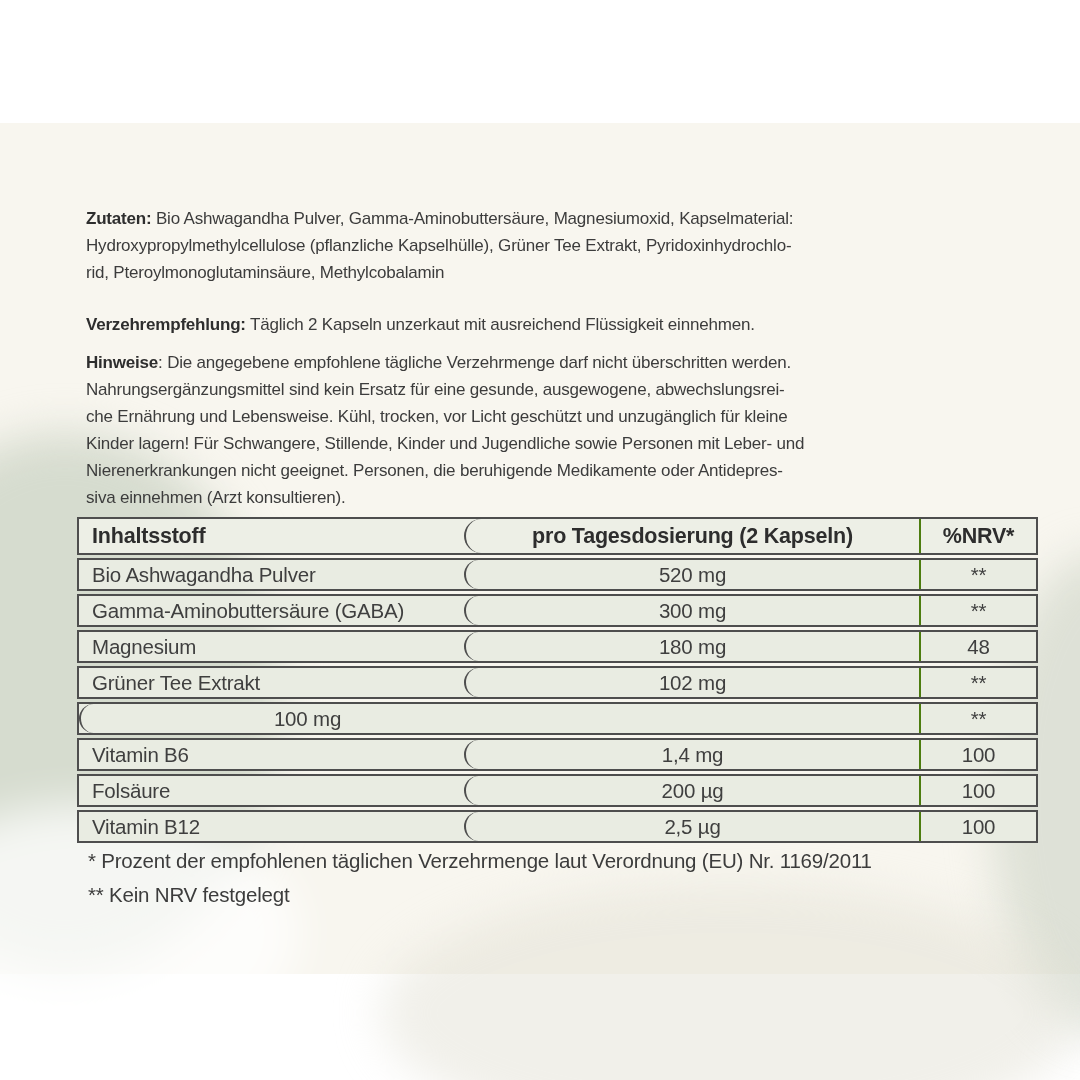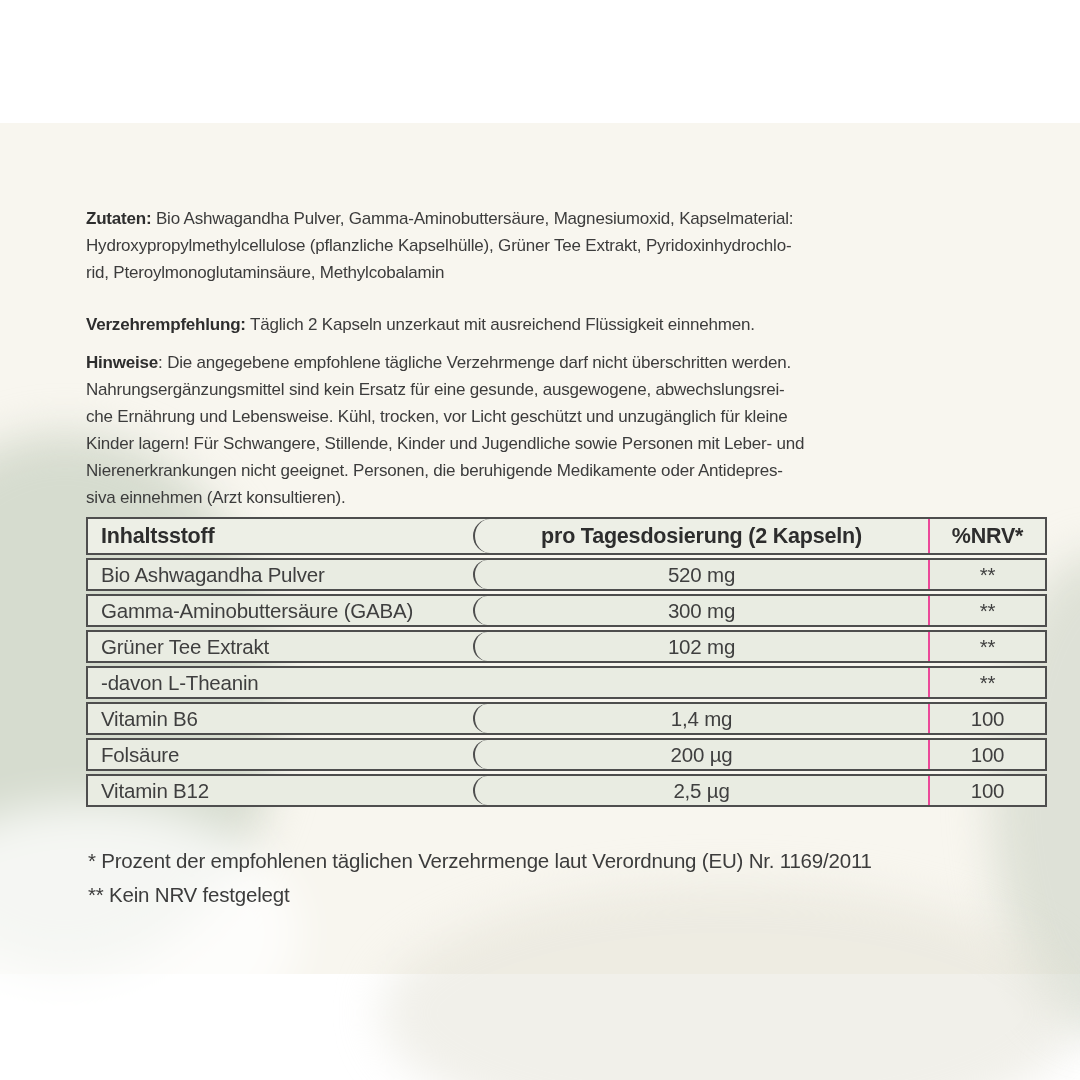--- a/index.html
+++ b/index.html
@@ -53,7 +53,7 @@
 
   .ntable {
     position: absolute;
-    left: 86px; top: 517px;
+    left: 77px; top: 517px;
     width: 961px;
   }
   .trow {

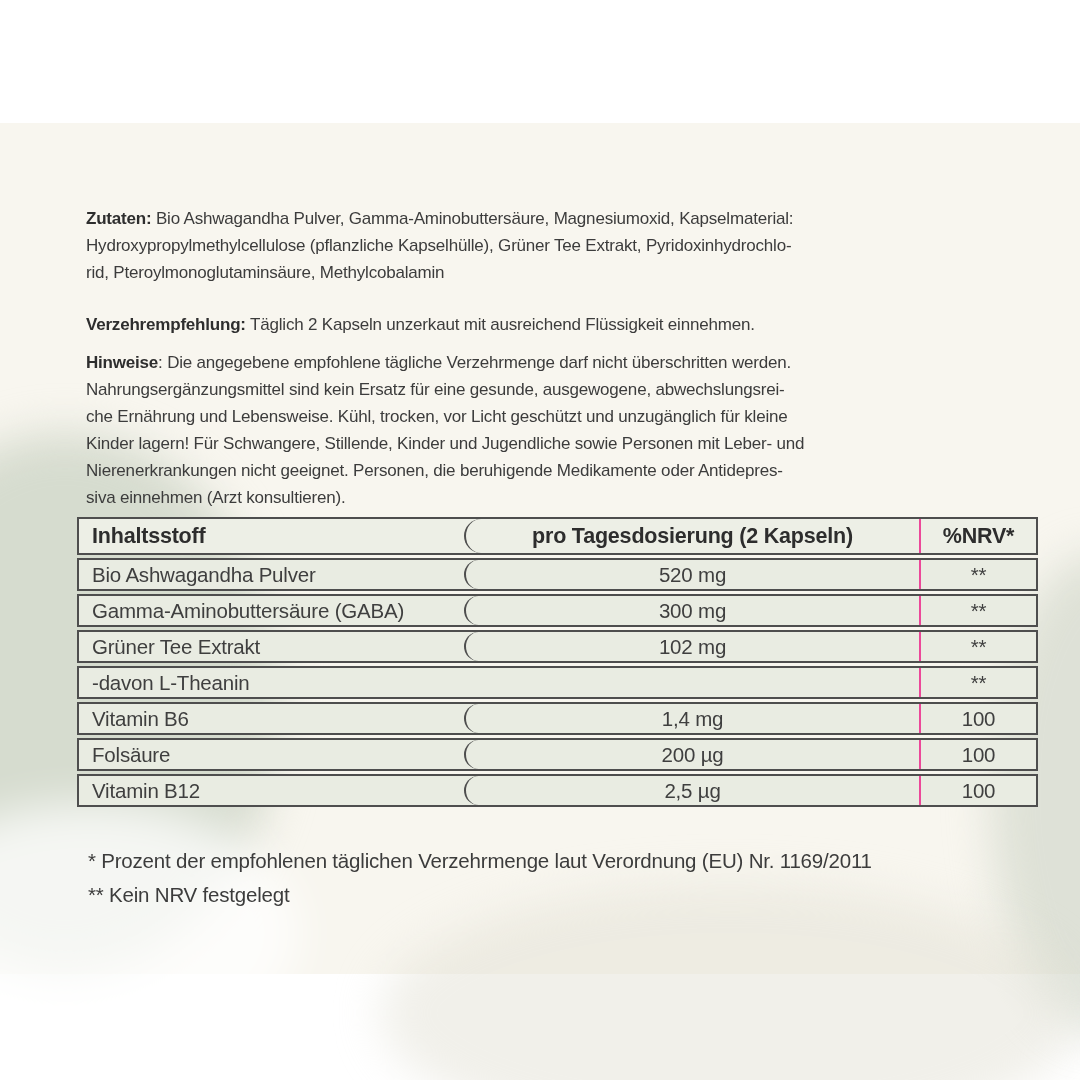--- a/index.html
+++ b/index.html
@@ -85,7 +85,7 @@
   }
   .c-name { width: 385px; padding-left: 13px; }
   .c-dose { width: 455px; justify-content: center; border-left: 2px solid #4e4e4e; border-radius: 17px; }
-  .c-nrv  { width: 117px; justify-content: center; border-left: 2px solid #ec4899; }
+  .c-nrv  { width: 117px; justify-content: center; border-left: 2px solid #4d7c0f; }
 
   .footnote {
     position: absolute;

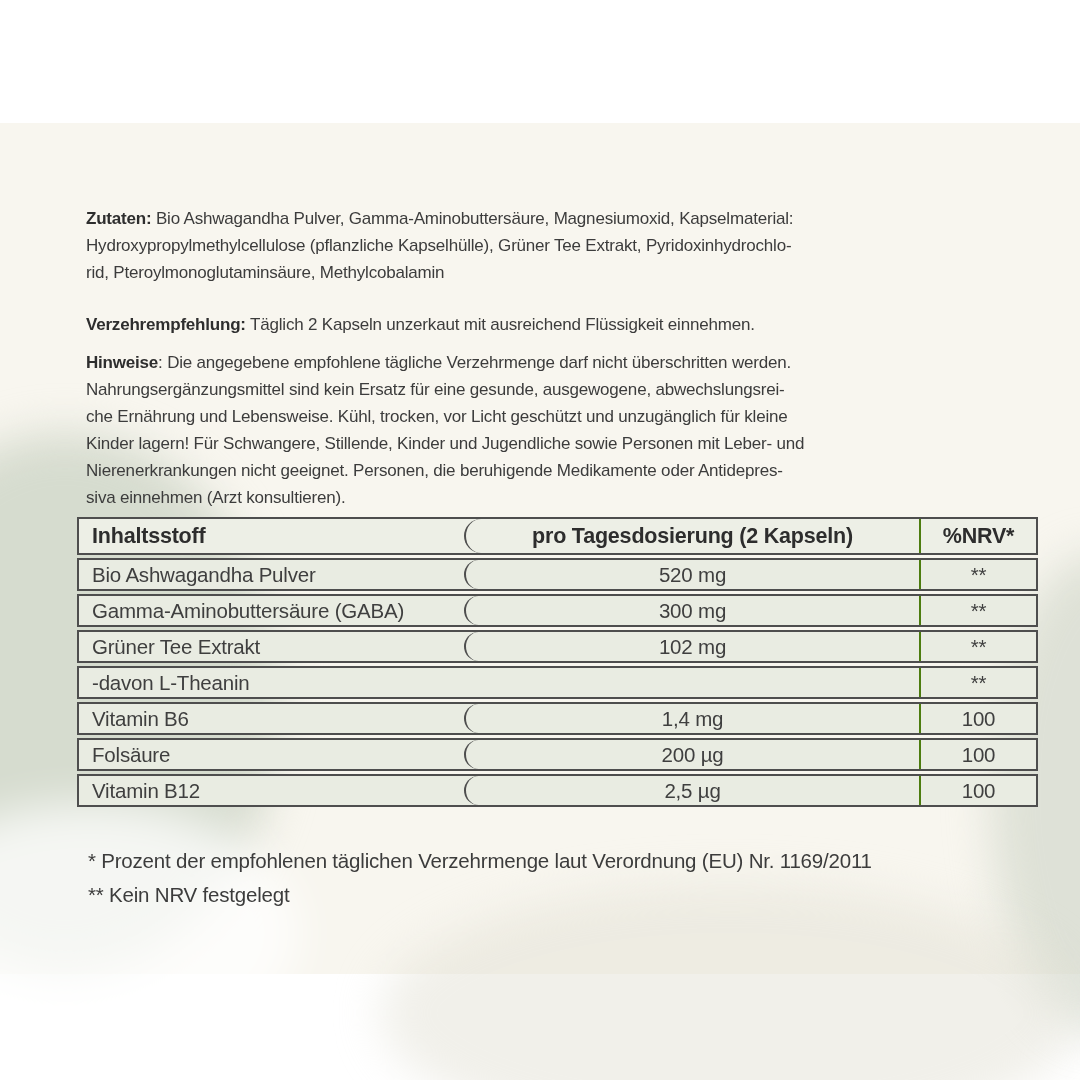--- a/index.html
+++ b/index.html
@@ -143,6 +143,11 @@
         <div class="cell c-nrv">**</div>
       </div>
       <div class="trow data">
+        <div class="cell c-name">Magnesium</div>
+        <div class="cell c-dose">180 mg</div>
+        <div class="cell c-nrv">48</div>
+      </div>
+      <div class="trow data">
         <div class="cell c-name">Grüner Tee Extrakt</div>
         <div class="cell c-dose">102 mg</div>
         <div class="cell c-nrv">**</div>

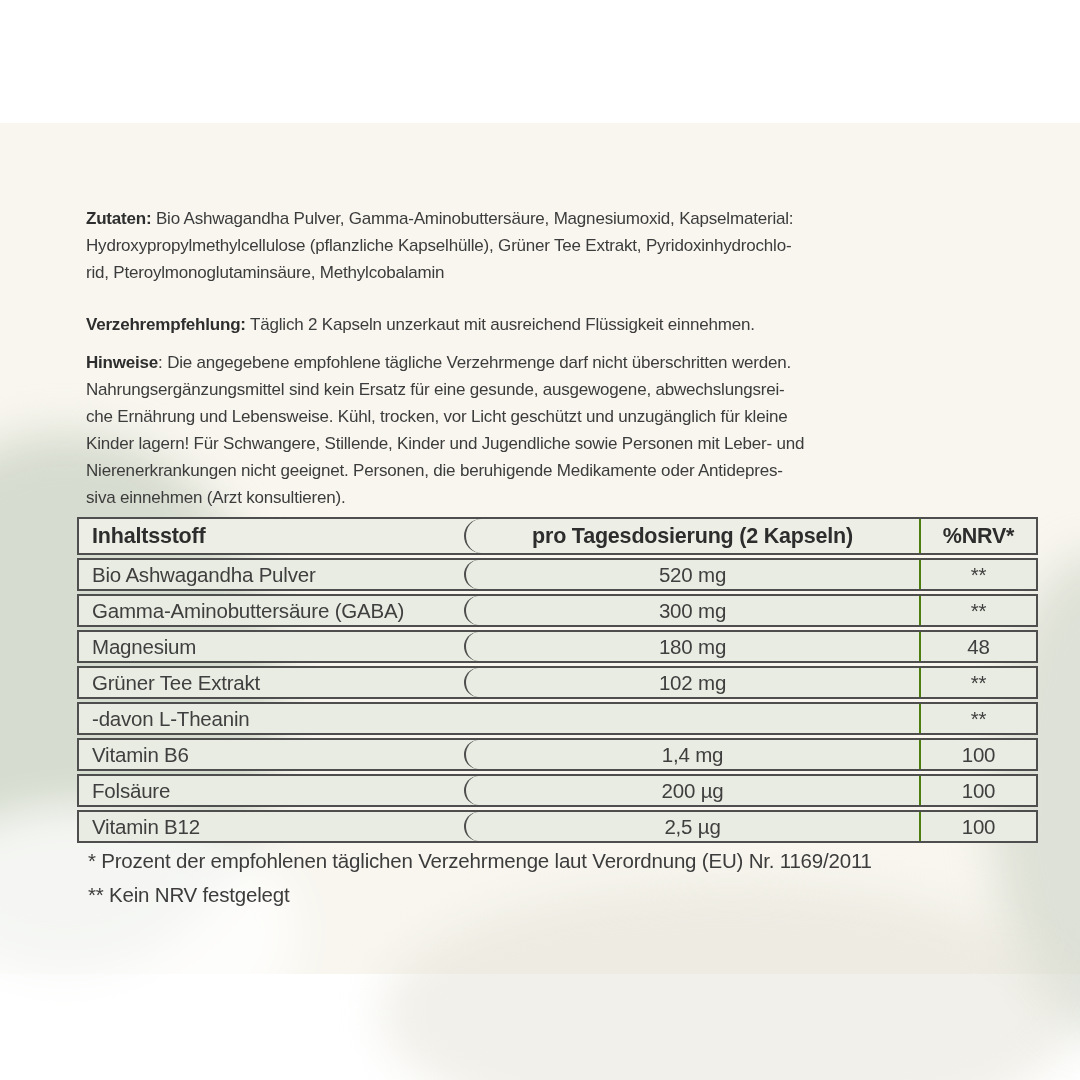--- a/index.html
+++ b/index.html
@@ -153,7 +153,6 @@
         <div class="cell c-nrv">**</div>
       </div>
       <div class="trow data">
-        <div class="cell c-name">-davon L-Theanin</div>
         <div class="cell c-nrv">**</div>
       </div>
       <div class="trow data">

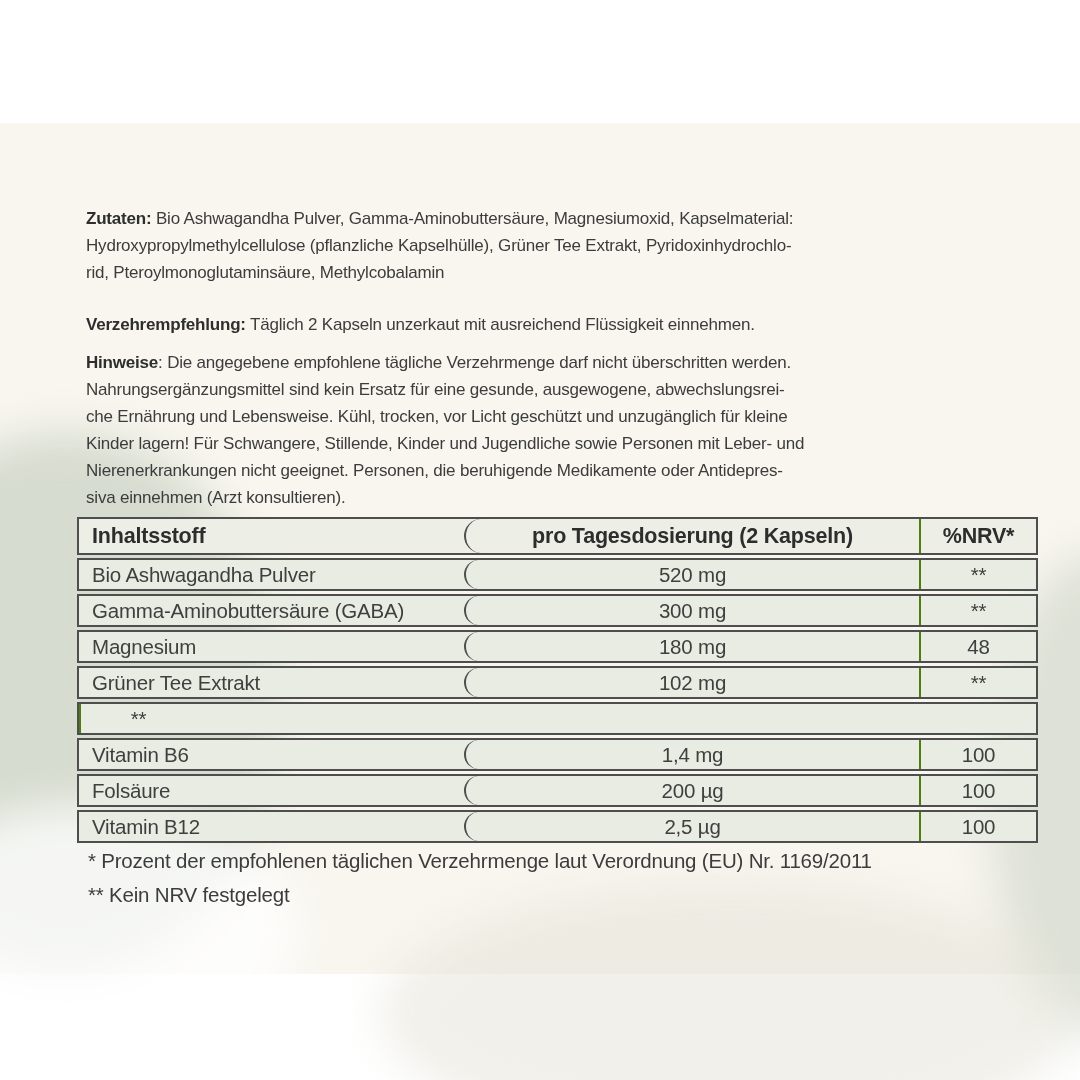--- a/index.html
+++ b/index.html
@@ -153,6 +153,7 @@
         <div class="cell c-nrv">**</div>
       </div>
       <div class="trow data">
+        <div class="cell c-dose">100 mg</div>
         <div class="cell c-nrv">**</div>
       </div>
       <div class="trow data">

